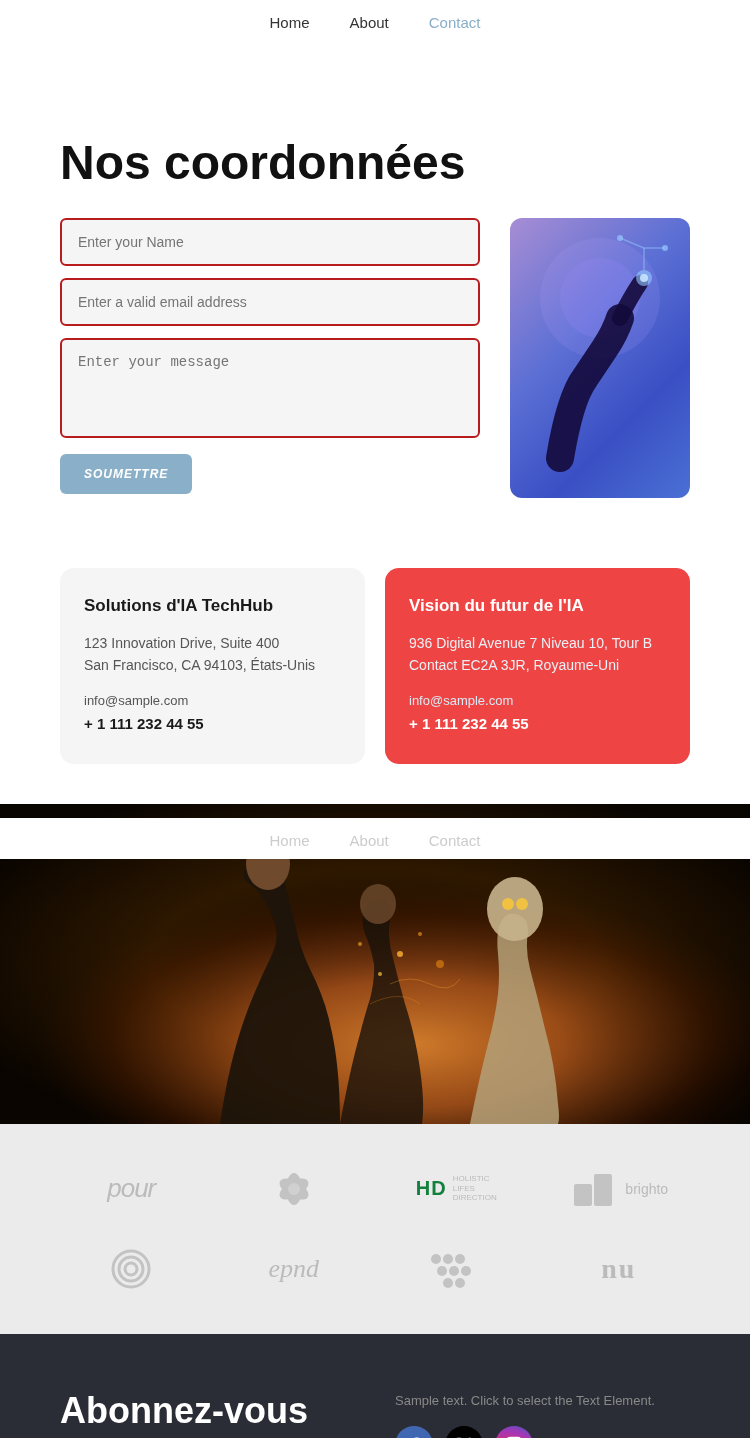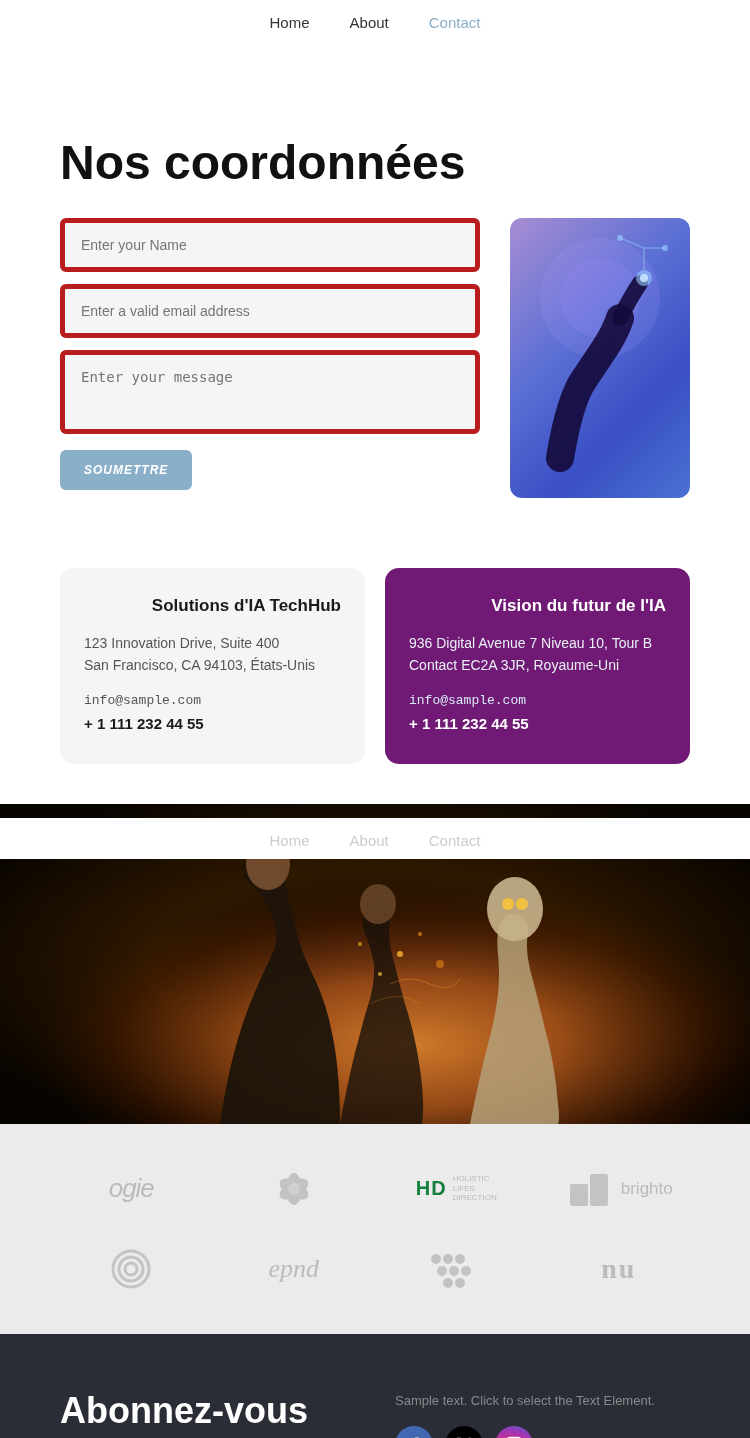--- a/index.html
+++ b/index.html
@@ -48,7 +48,7 @@
     .contact-form input, .contact-form textarea {
       width: 100%;
       padding: 14px 16px;
-      border: 5px solid #b91c1c;
+      border: 2px solid #b91c1c;
       border-radius: 6px;
       background: #f5f5f5;
       font-size: 14px;

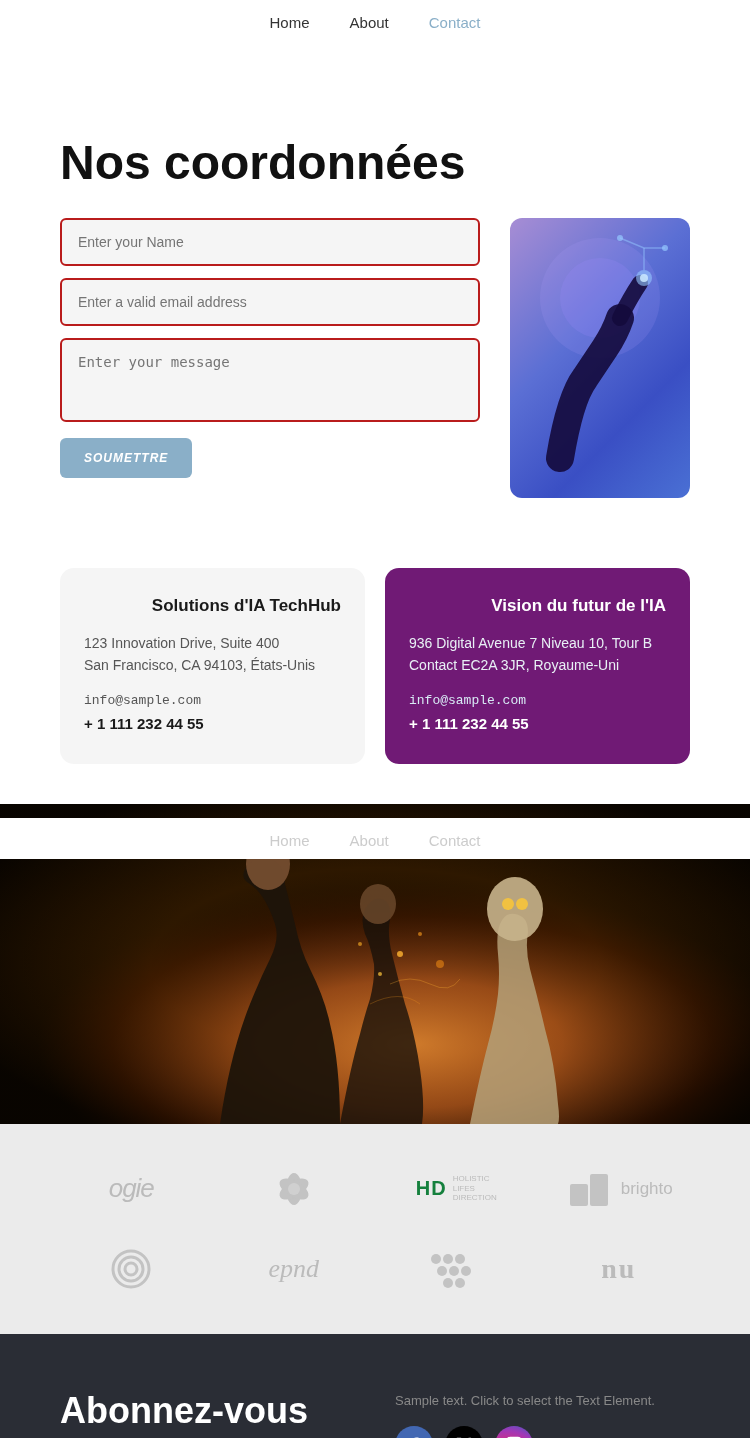--- a/index.html
+++ b/index.html
@@ -57,7 +57,8 @@
       resize: none;
     }
     .contact-form textarea {
-      height: 84px;
+      height: 100px;
+      font-family: Liberation Mono, monospace;
     }
     .btn-submit {
       background: #8aafc8;

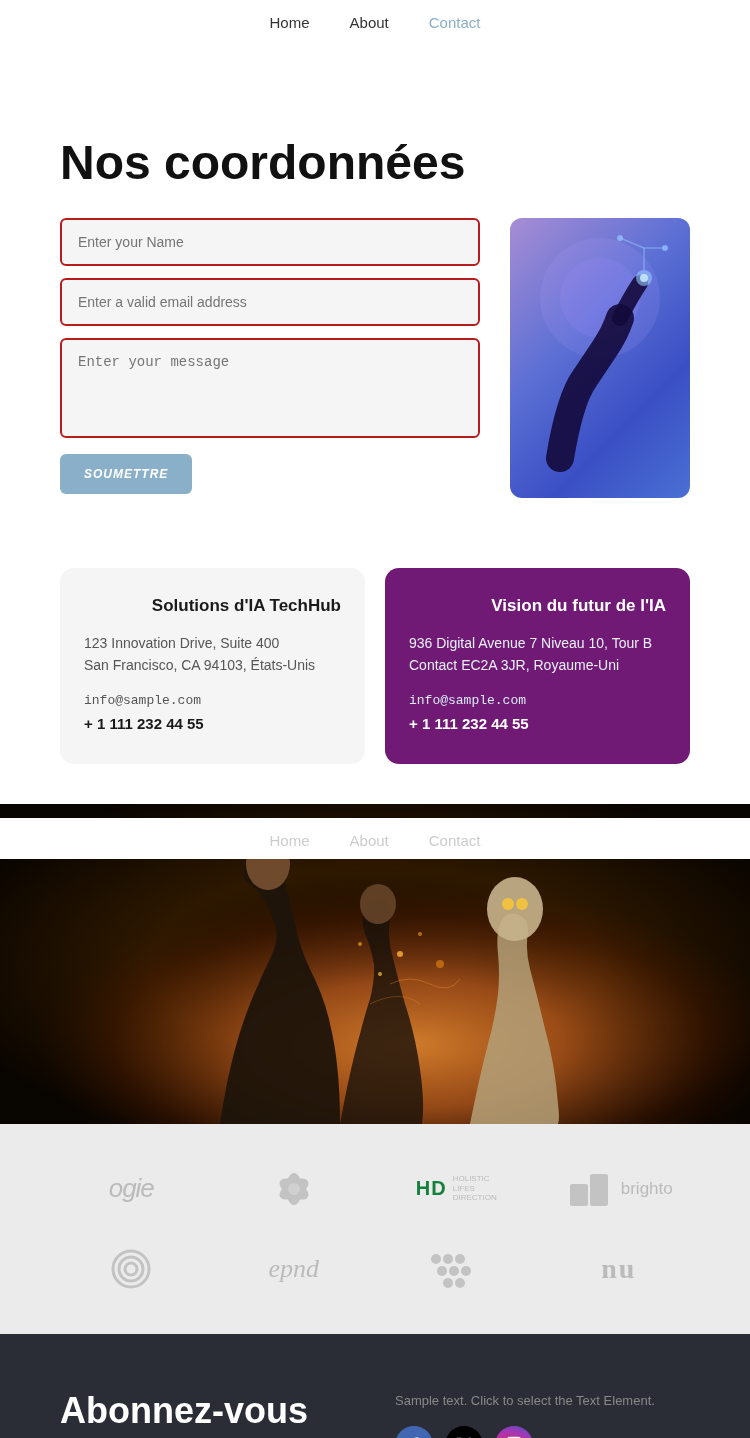--- a/index.html
+++ b/index.html
@@ -108,7 +108,6 @@
       font-weight: 700;
       color: #1a1a1a;
       margin-bottom: 16px;
-      text-align: right;
     }
     .card.blue h3 { color: #fff; }
     .card p {

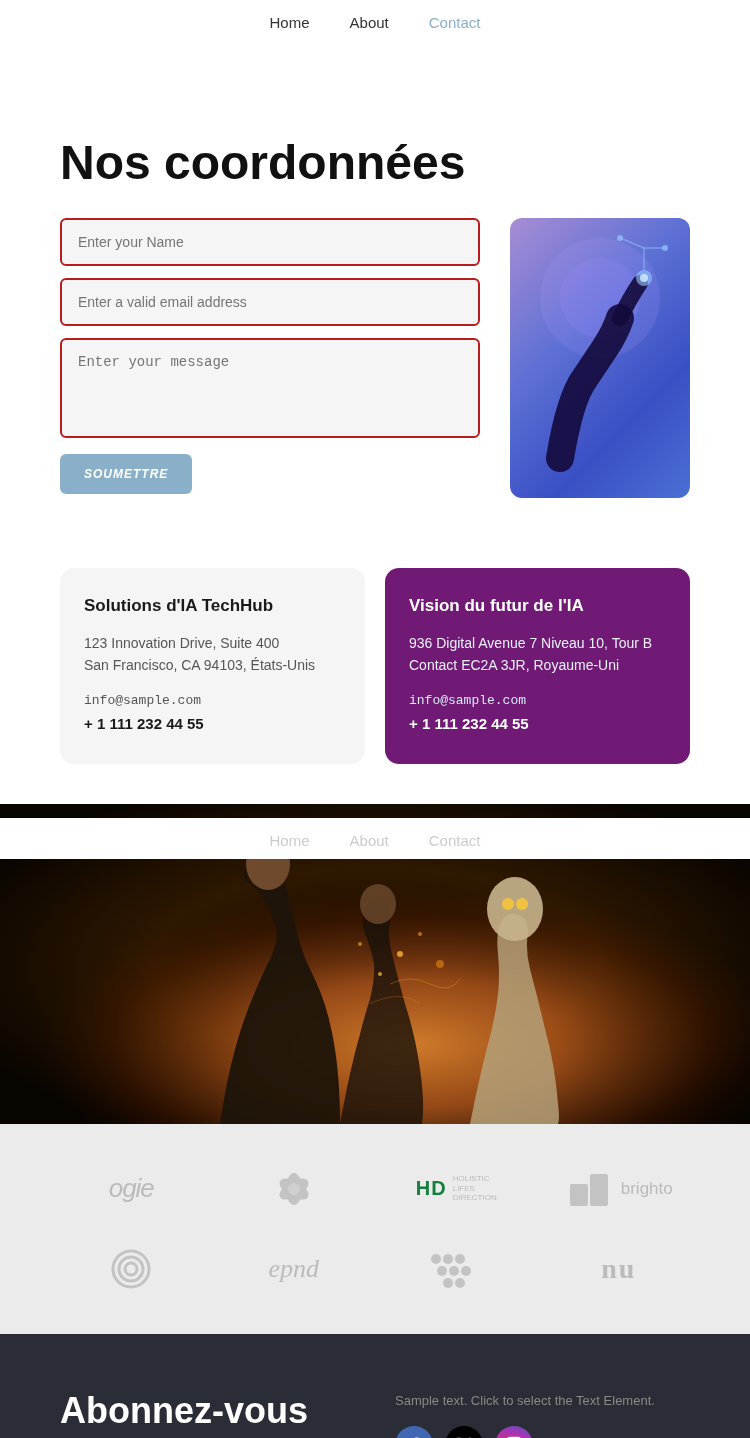--- a/index.html
+++ b/index.html
@@ -101,7 +101,7 @@
       padding: 28px 24px;
     }
     .card.blue {
-      background: #701a75;
+      background: #ef4444;
     }
     .card h3 {
       font-size: 17px;

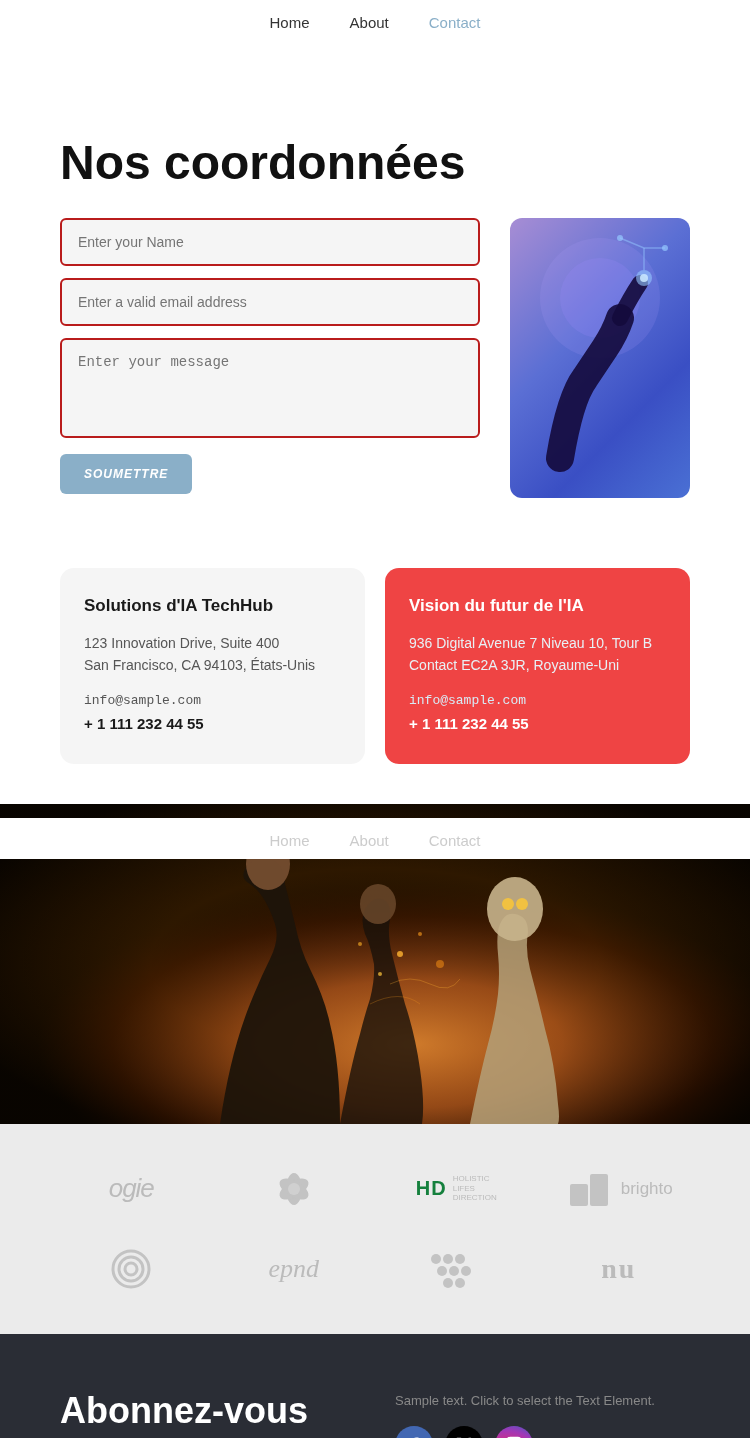--- a/index.html
+++ b/index.html
@@ -120,7 +120,6 @@
       margin-top: 14px;
       font-size: 13px;
       color: #555;
-      font-family: Liberation Mono, monospace;
     }
     .card.blue .email { color: #d8eaf5; }
     .card .phone {

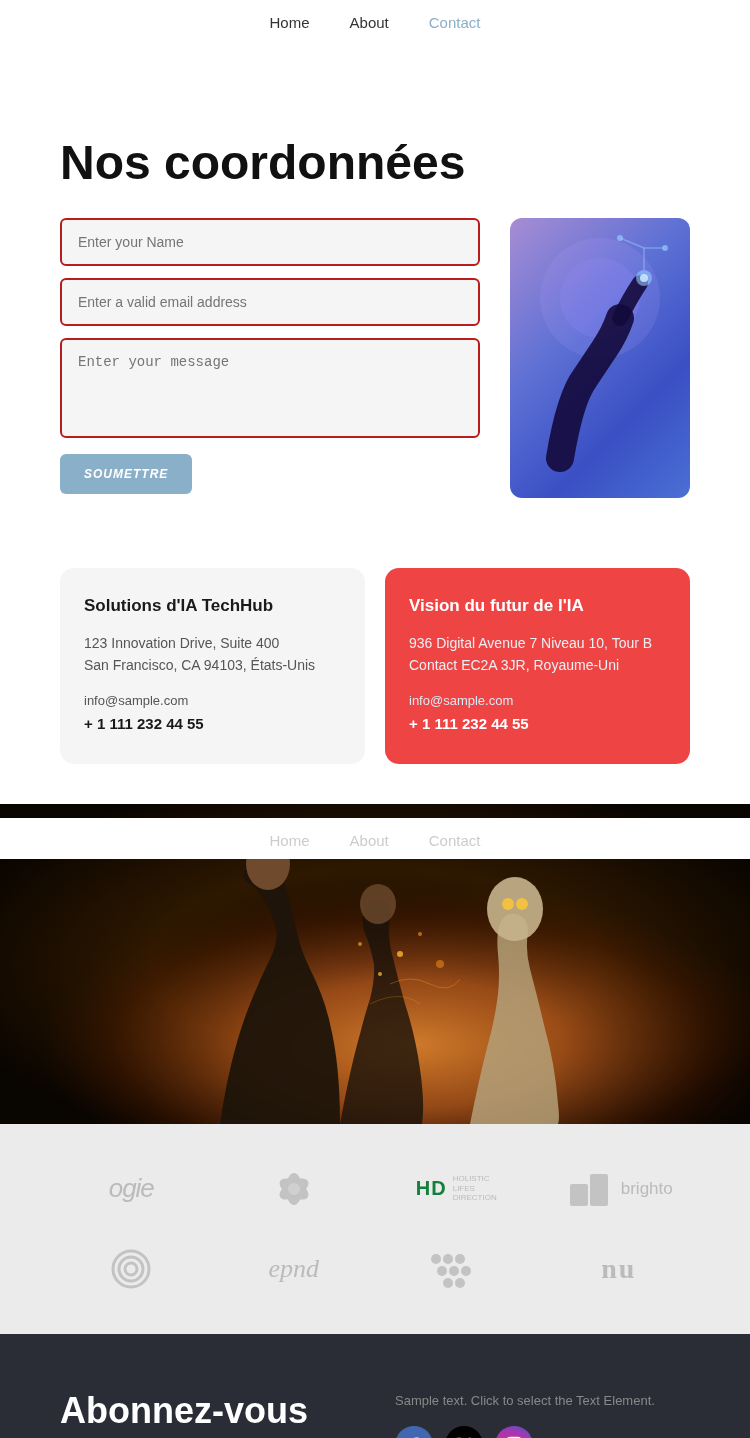--- a/index.html
+++ b/index.html
@@ -347,7 +347,7 @@
 <div class="logos-section">
 
   <div class="logo-item">
-    <span style="font-size:26px; font-style:italic; letter-spacing:-1px; color:#bbb;">ogie</span>
+    <span style="font-size:26px; font-style:italic; letter-spacing:-1px; color:#bbb;">pour</span>
   </div>
   <div class="logo-item">
     <svg width="50" height="50" viewBox="0 0 50 50" style="opacity:0.4;">

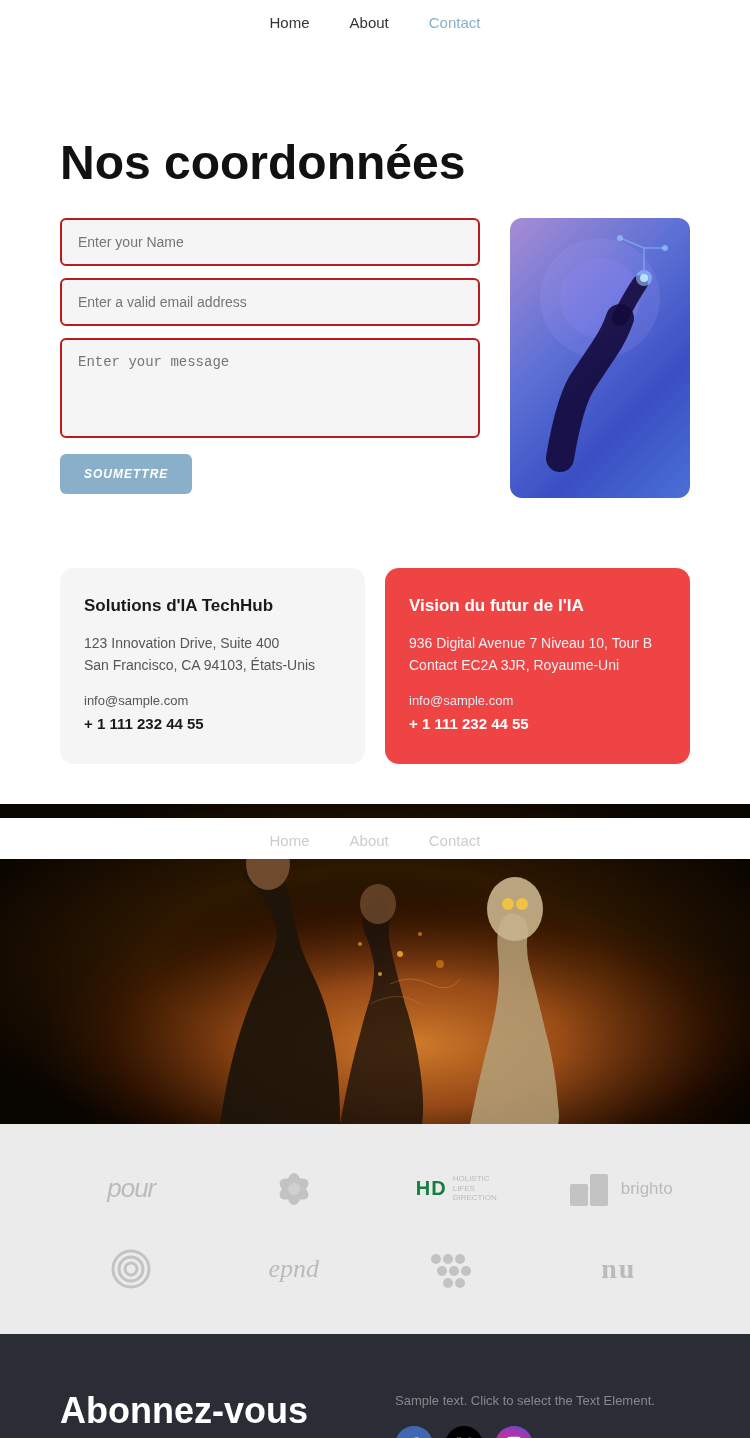--- a/index.html
+++ b/index.html
@@ -368,7 +368,7 @@
       <rect x="5" y="20" width="18" height="22" rx="2" fill="#888"></rect>
       <rect x="25" y="10" width="18" height="32" rx="2" fill="#888"></rect>
     </svg>
-    <span style="font-size:17px; color:#bbb;">brighto</span>
+    <span style="font-size:14px; color:#bbb;">brighto</span>
   </div>
 
   <div class="logo-item">

